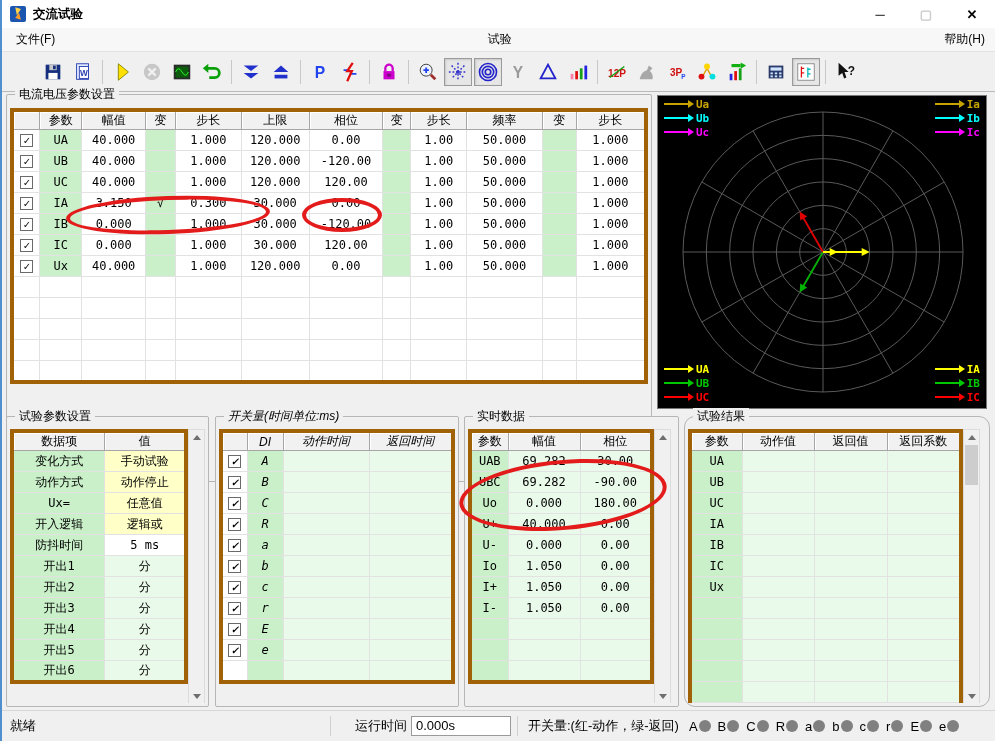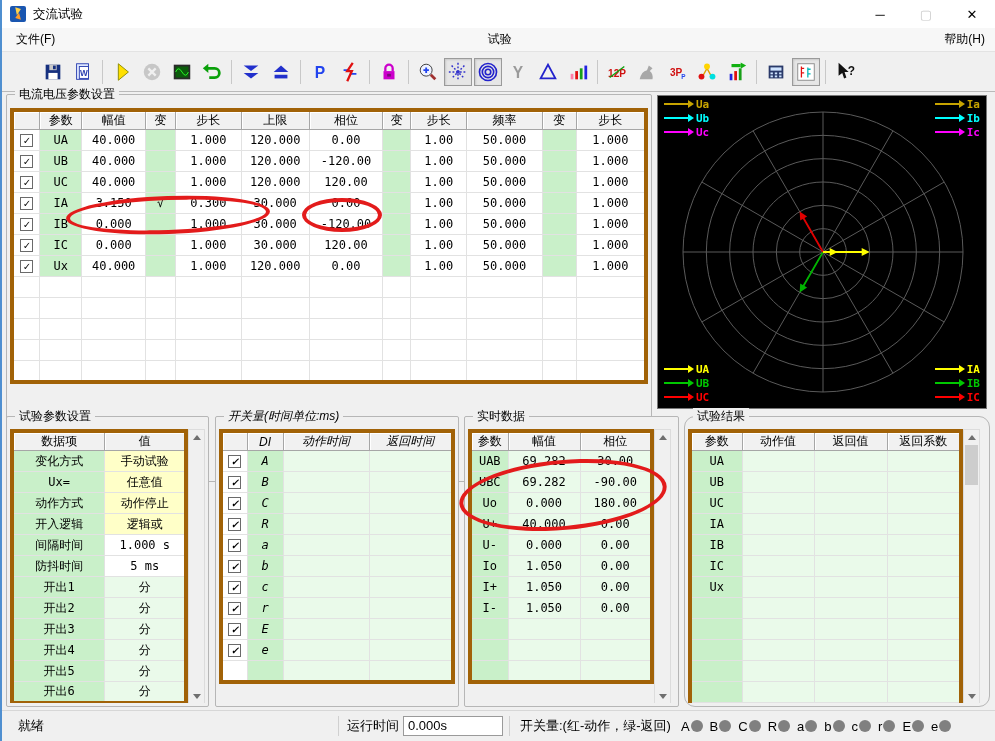--- a/index.html
+++ b/index.html
@@ -10,7 +10,7 @@
   border-left:2px solid #4f8fd0; overflow:hidden;
 }
 
-.titlebar { position:absolute; left:0; top:0; right:0; height:28px; background:#fff; display:flex; align-items:center; }
+.titlebar { position:absolute; left:0; top:0; right:0; height:28px; background:#fff; display:flex; align-items:center;font-weight:bold; }
 .app-icon { width:16px; height:16px; margin:0 7px 0 8px; background:#1a56b0; position:relative; border-radius:2px; }
 .app-icon:before { content:""; position:absolute; left:4px; top:2px; width:0; height:0;
   border-left:4px solid transparent; border-right:2px solid transparent; border-top:7px solid #ffd24a; transform:rotate(18deg); }

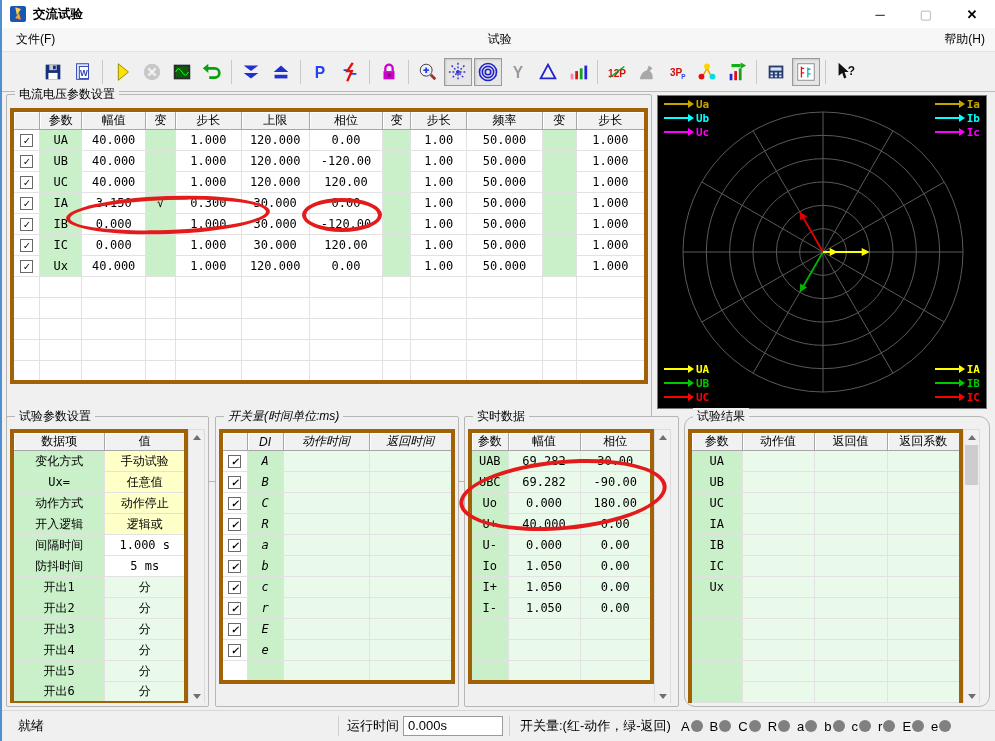--- a/index.html
+++ b/index.html
@@ -605,12 +605,12 @@
               <td class="yellow">手动试验</td>
             </tr>
             <tr>
+              <td class="grn">动作方式</td>
+              <td class="yellow">动作停止</td>
+            </tr>
+            <tr>
               <td class="grn">Ux=</td>
               <td class="yellow">任意值</td>
-            </tr>
-            <tr>
-              <td class="grn">动作方式</td>
-              <td class="yellow">动作停止</td>
             </tr>
             <tr>
               <td class="grn">开入逻辑</td>

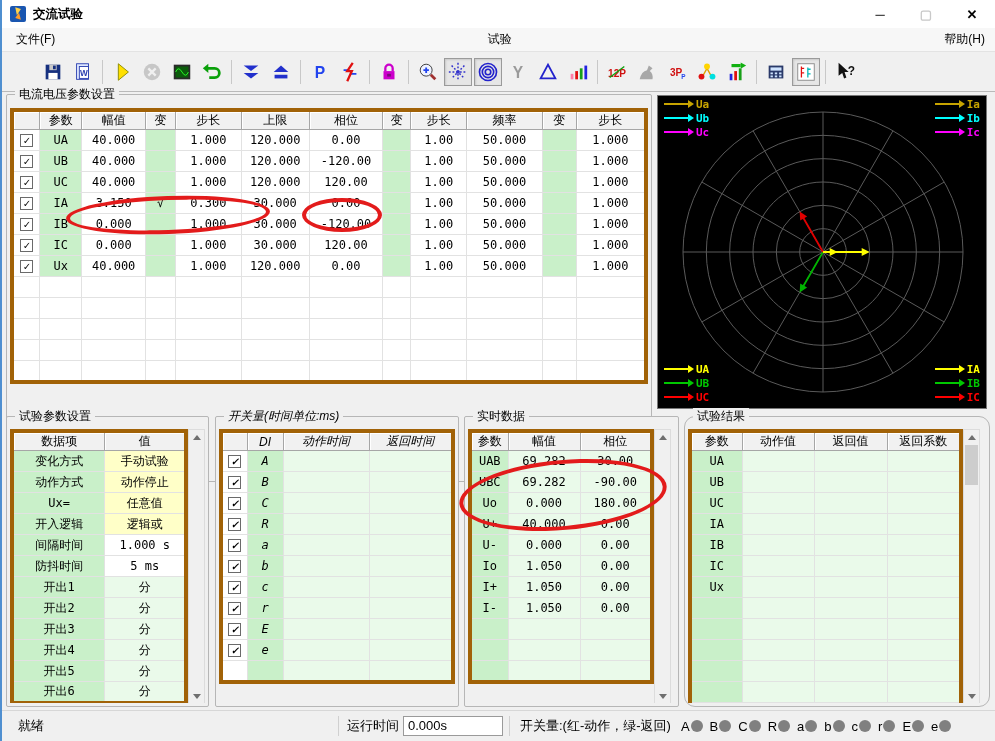--- a/index.html
+++ b/index.html
@@ -615,10 +615,6 @@
             <tr>
               <td class="grn">开入逻辑</td>
               <td class="yellow">逻辑或</td>
-            </tr>
-            <tr>
-              <td class="grn">间隔时间</td>
-              <td class="white">1.000 s</td>
             </tr>
             <tr>
               <td class="grn">防抖时间</td>

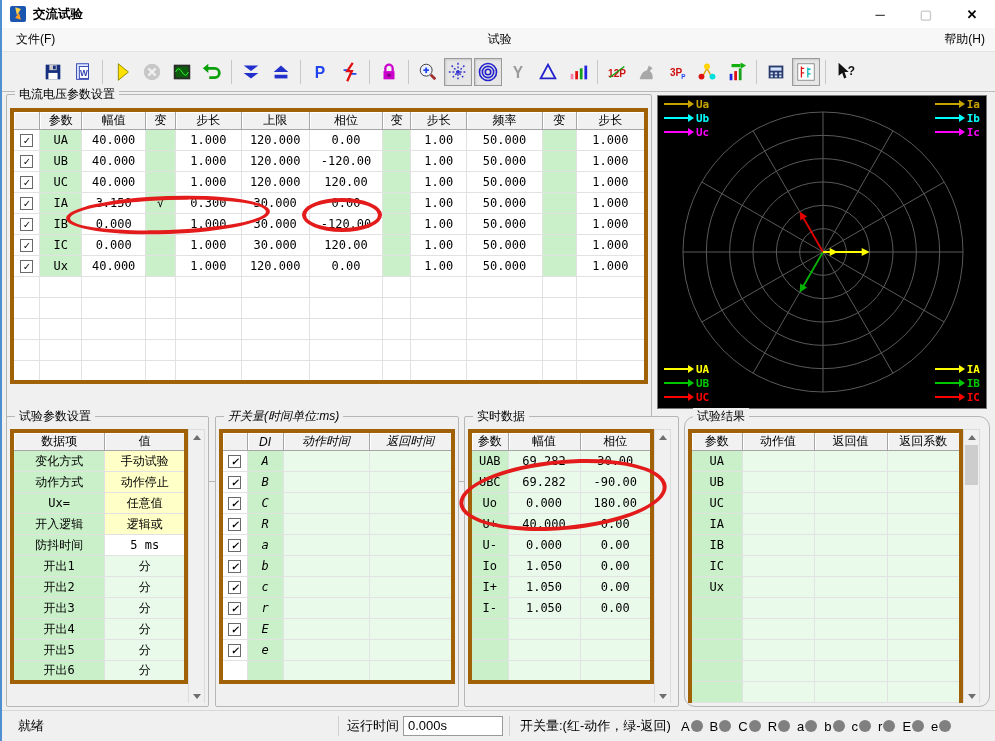--- a/index.html
+++ b/index.html
@@ -64,7 +64,7 @@
 
 .ann { position:absolute; border:4px solid var(--annotation-red); border-radius:50%; pointer-events:none; }
 
-.statusbar { position:absolute; left:0; right:0; bottom:0; height:31px; background:#f0f0f0; border-top:1px solid #d7d7d7; display:flex; align-items:center; font-size:13px;padding-left:8px; }
+.statusbar { position:absolute; left:0; right:0; bottom:0; height:31px; background:#f0f0f0; border-top:1px solid #d7d7d7; display:flex; align-items:center; font-size:13px; }
 .sb-sep { width:1px; height:20px; background:#d0d0d0; }
 .runtime-field { width:100px; height:20px; background:#fff; border:1px solid #9a9a9a; padding:1px 4px; margin-left:4px; }
 .ind { display:inline-flex; align-items:center; margin-right:7px; }

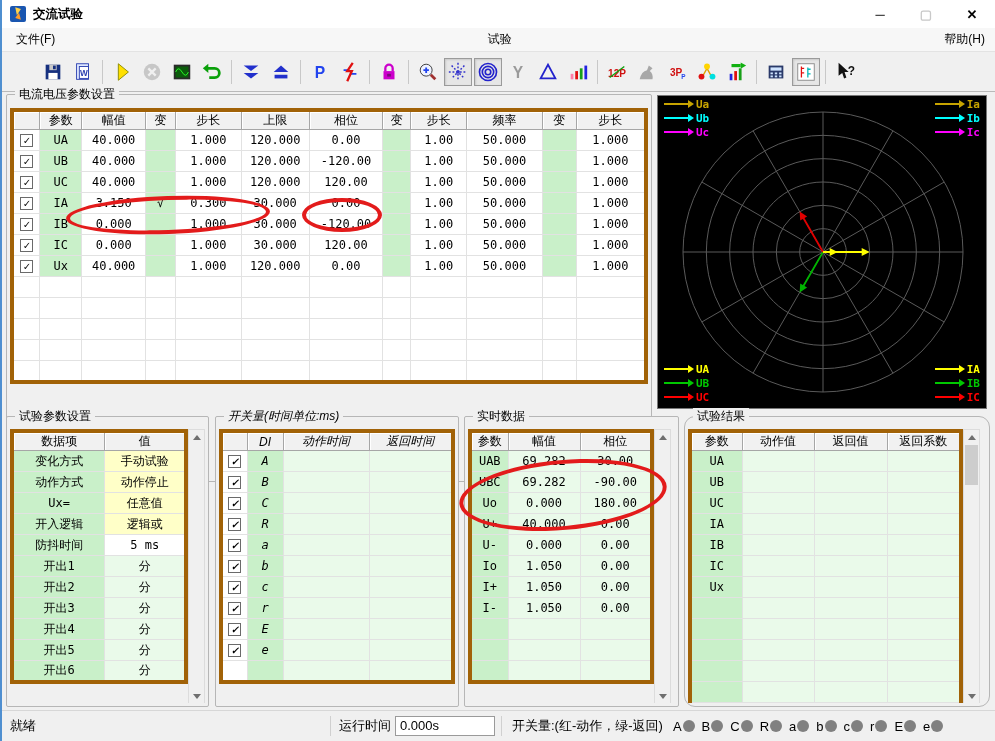--- a/index.html
+++ b/index.html
@@ -935,7 +935,7 @@
   <div class="statusbar">
     <span style="margin-left:8px; width:320px;">就绪</span>
     <span class="sb-sep"></span>
-    <span style="margin-left:8px;">运行时间</span>
+    <span style="margin-left:24px;">运行时间</span>
     <span class="runtime-field">0.000s</span>
     <span class="sb-sep" style="margin-left:6px;"></span>
     <span style="margin:0 10px 0 10px;">开关量:(红-动作，绿-返回)</span>

